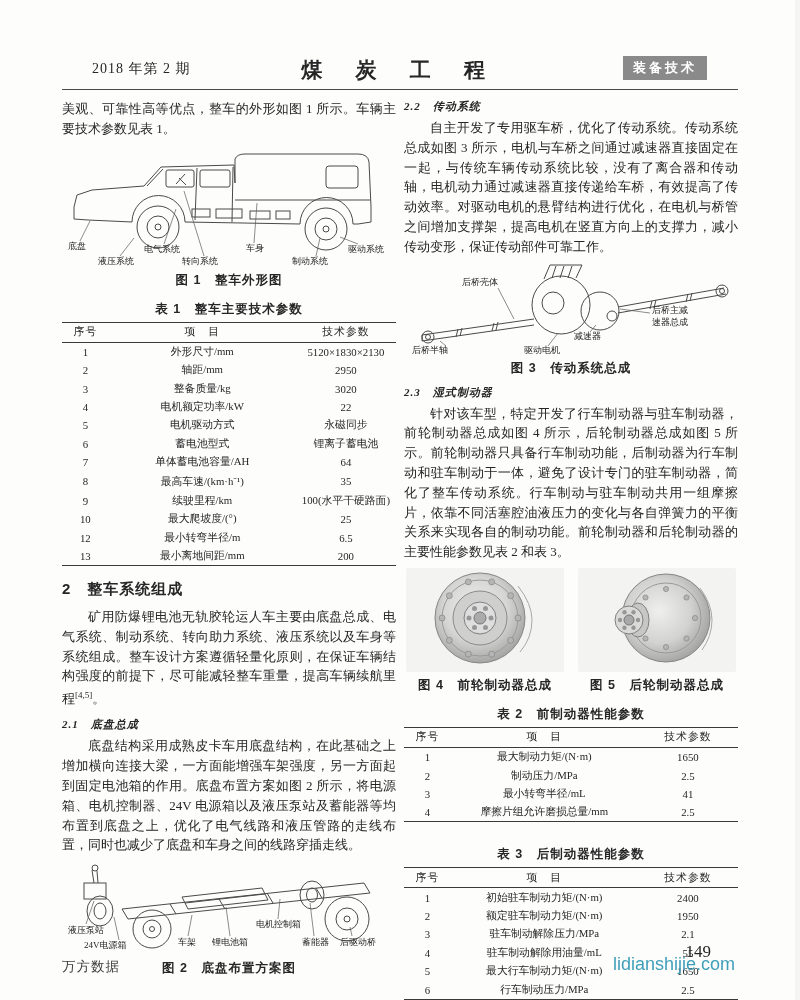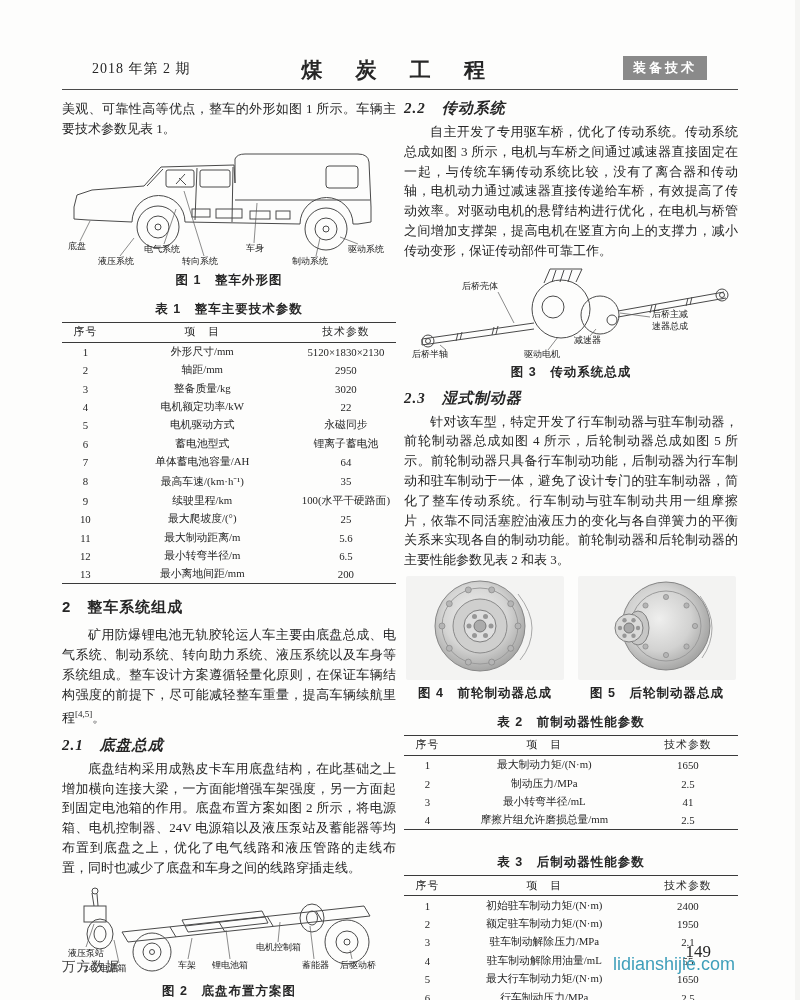--- a/index.html
+++ b/index.html
@@ -18,7 +18,7 @@
   p.body.noindent{text-indent:0;}
   sup.ref{font-size:9px;vertical-align:super;}
   h2.sec{margin:14px 0 8px 0;font-family:"Liberation Sans",sans-serif;font-size:15px;font-weight:bold;letter-spacing:1px;}
-  h3.subsec{margin:8px 0 4px 0;font-size:15px;font-weight:bold;font-style:italic;letter-spacing:1px;}
+  h3.subsec{margin:8px 0 4px 0;font-size:11px;font-weight:bold;font-style:italic;letter-spacing:1px;}
   
   .fig{margin:4px 0 6px 0;text-align:center;}
   .fig svg{display:block;margin:0 auto;}

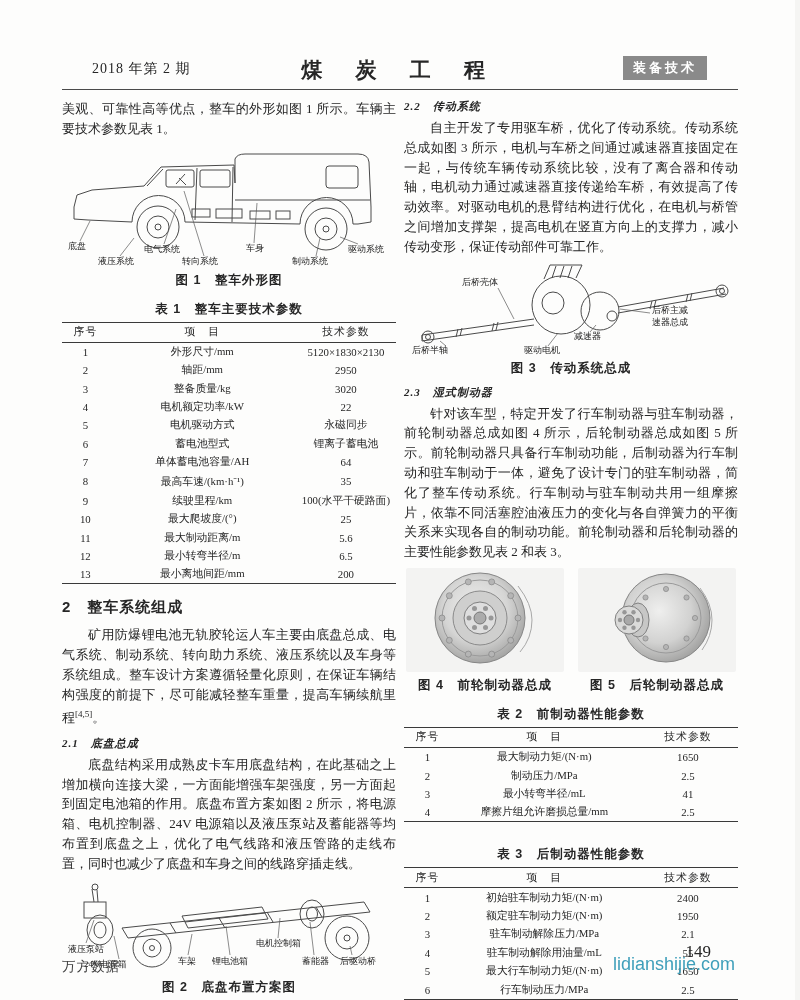--- a/index.html
+++ b/index.html
@@ -164,11 +164,6 @@
             <td>10</td>
             <td>最大爬坡度/(°)</td>
             <td>25</td>
-          </tr>
-        <tr>
-            <td>11</td>
-            <td>最大制动距离/m</td>
-            <td>5.6</td>
           </tr>
         <tr>
             <td>12</td>

